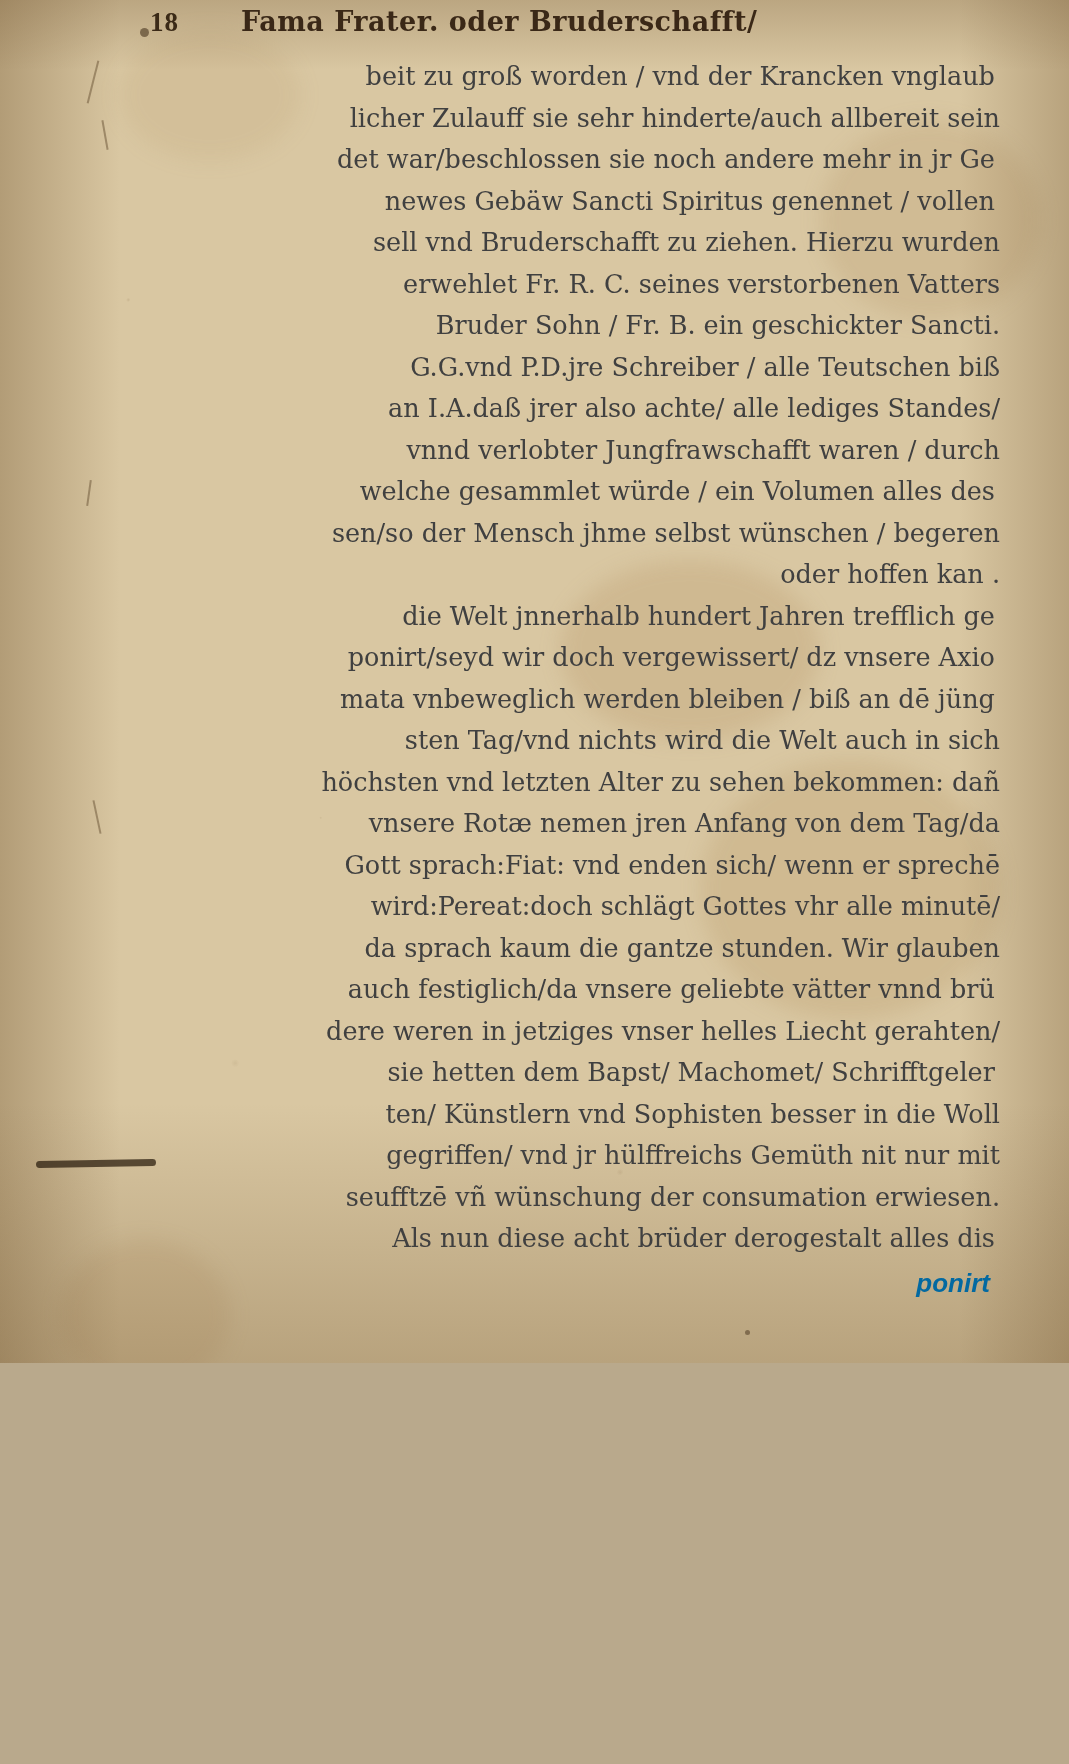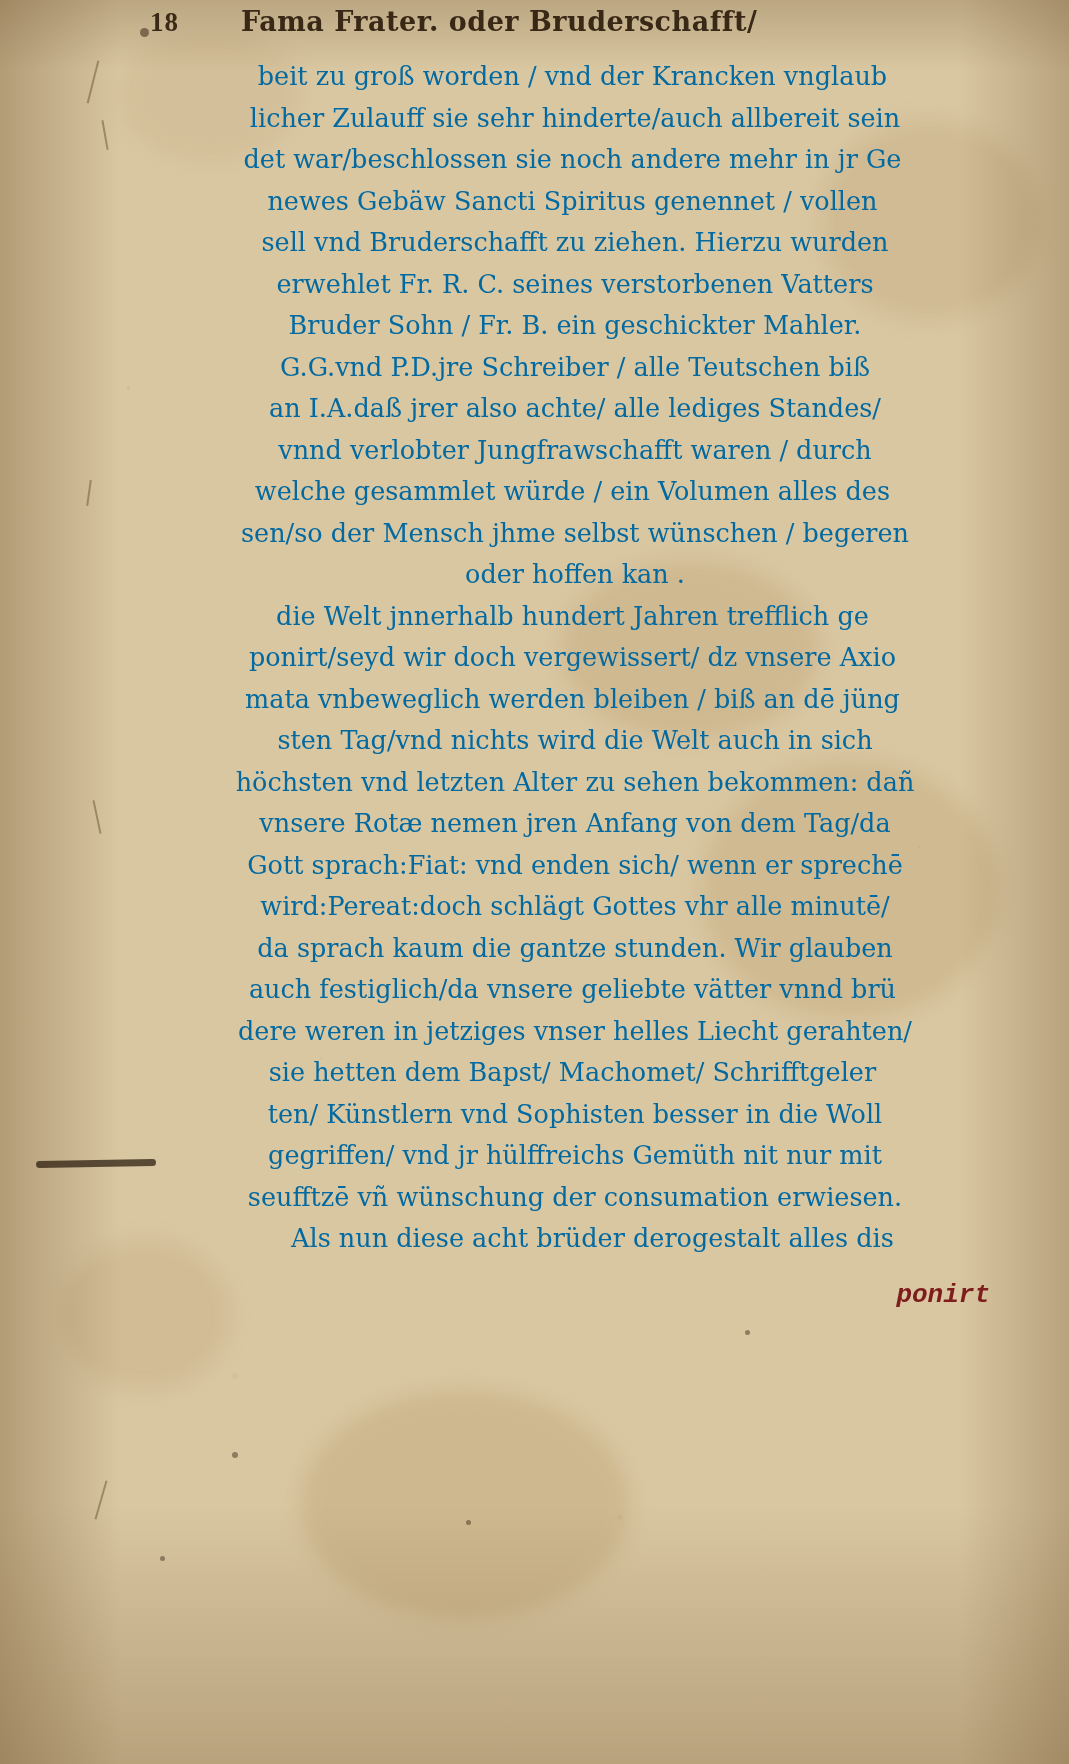--- a/index.html
+++ b/index.html
@@ -10,7 +10,7 @@
   .page {
     position: relative;
     width: 1069px;
-    height: 1764px;
+    height: 1363px;
     overflow: hidden;
     background:
       radial-gradient(ellipse 600px 400px at 18% 12%, rgba(224,206,172,0.85) 0%, rgba(215,195,158,0.0) 70%),

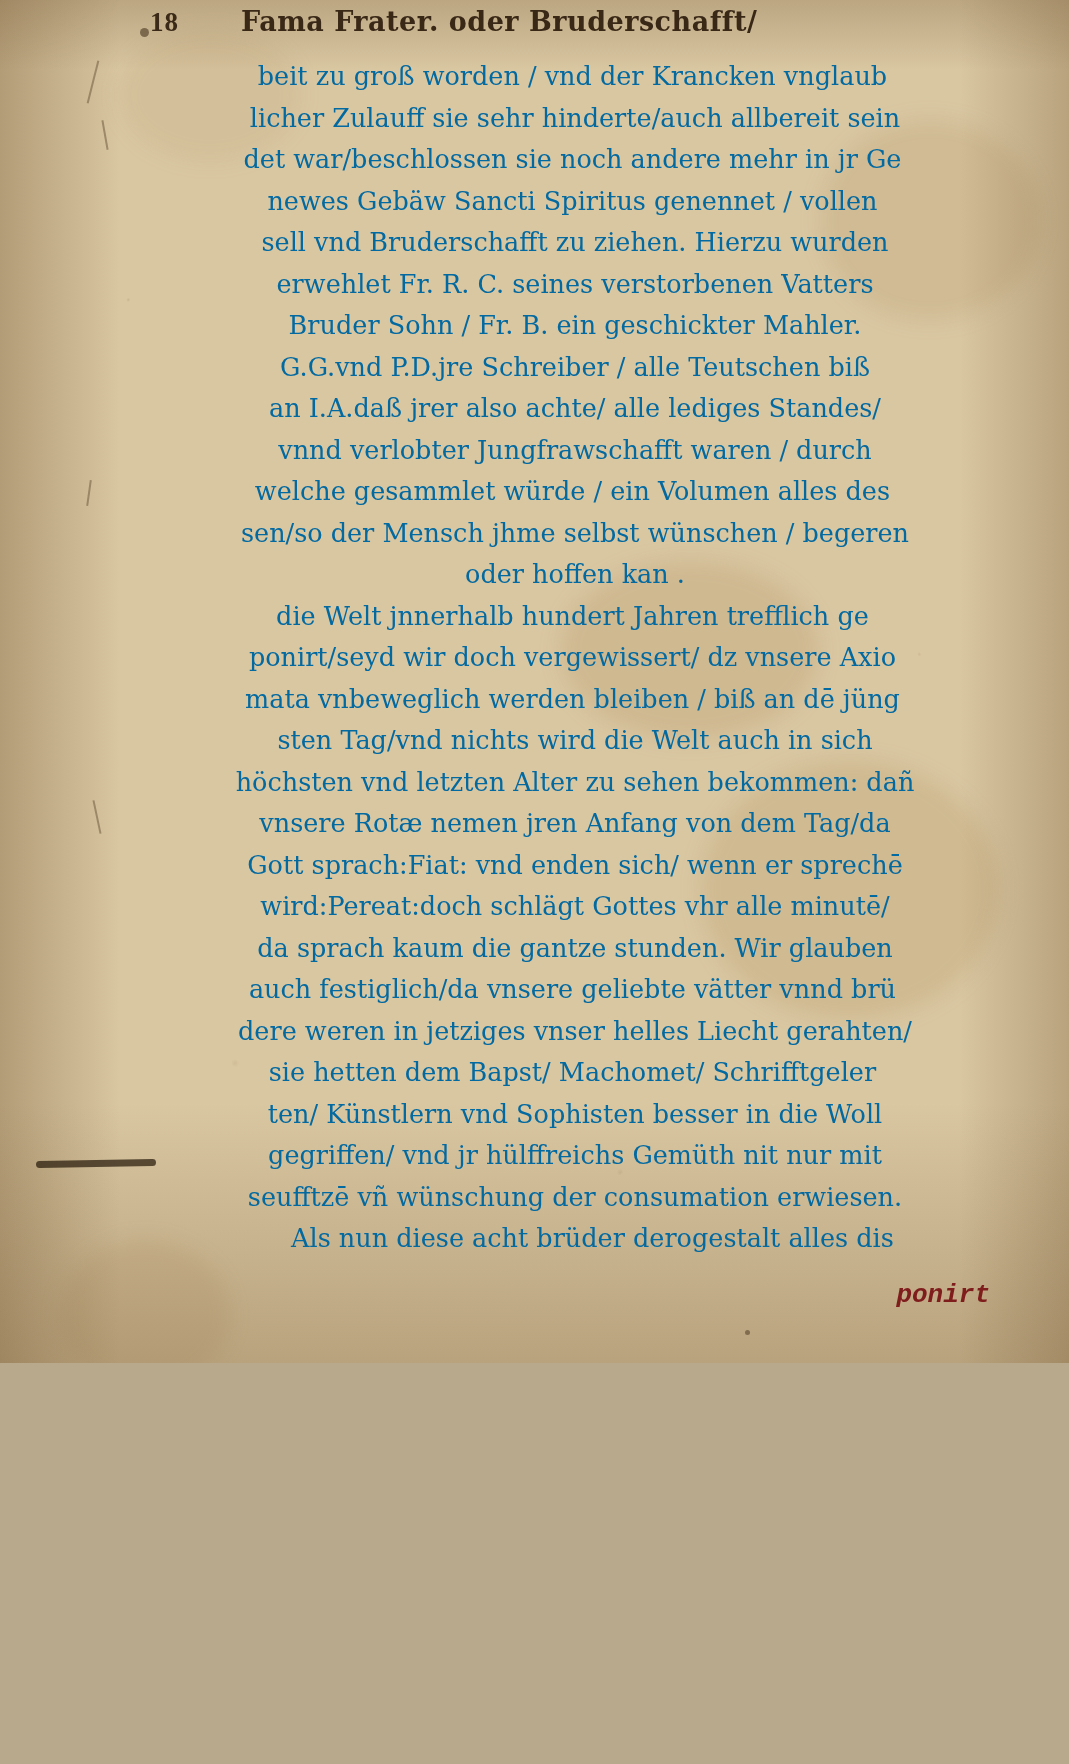--- a/index.html
+++ b/index.html
@@ -106,8 +106,8 @@
     font-family: "DejaVu Serif", serif;
     font-size: 25.5px;
     line-height: 41.5px;
-    color: #0369a1;
-    text-align: center;
+    color: #404040;
+    text-align: right;
   }
   .ln {
     white-space: nowrap;

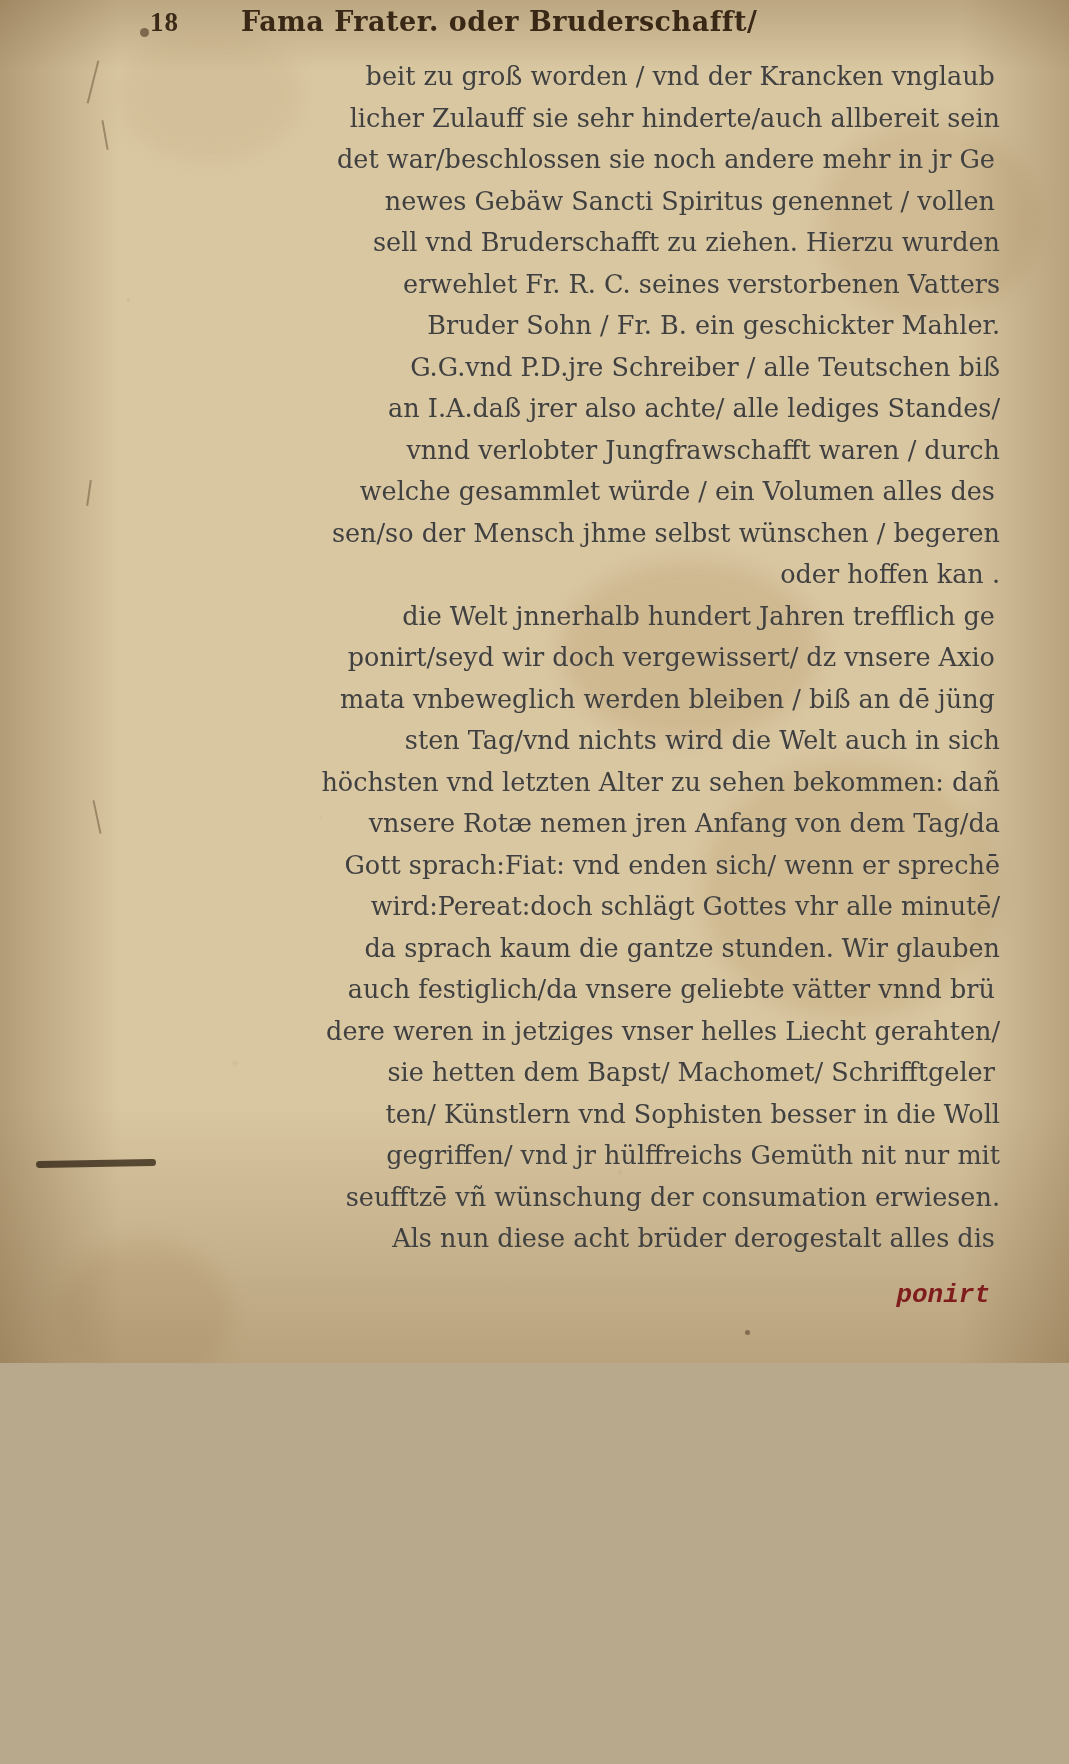--- a/index.html
+++ b/index.html
@@ -195,7 +195,7 @@
         <div class="ln">newes Gebäw Sancti Spiritus genennet / vollen </div>
         <div class="ln">sell vnd Bruderschafft zu ziehen. Hierzu wurden</div>
         <div class="ln">erwehlet Fr. R. C. seines verstorbenen Vatters</div>
-        <div class="ln">Bruder Sohn / Fr. B. ein geschickter Mahler.</div>
+        <div class="ln">Bruder Sohn / Fr. B. ein geschickter Sancti.</div>
         <div class="ln">G.G.vnd P.D.jre Schreiber / alle Teutschen biß</div>
         <div class="ln">an I.A.daß jrer also achte/ alle lediges Standes/</div>
         <div class="ln">vnnd verlobter Jungfrawschafft waren / durch</div>

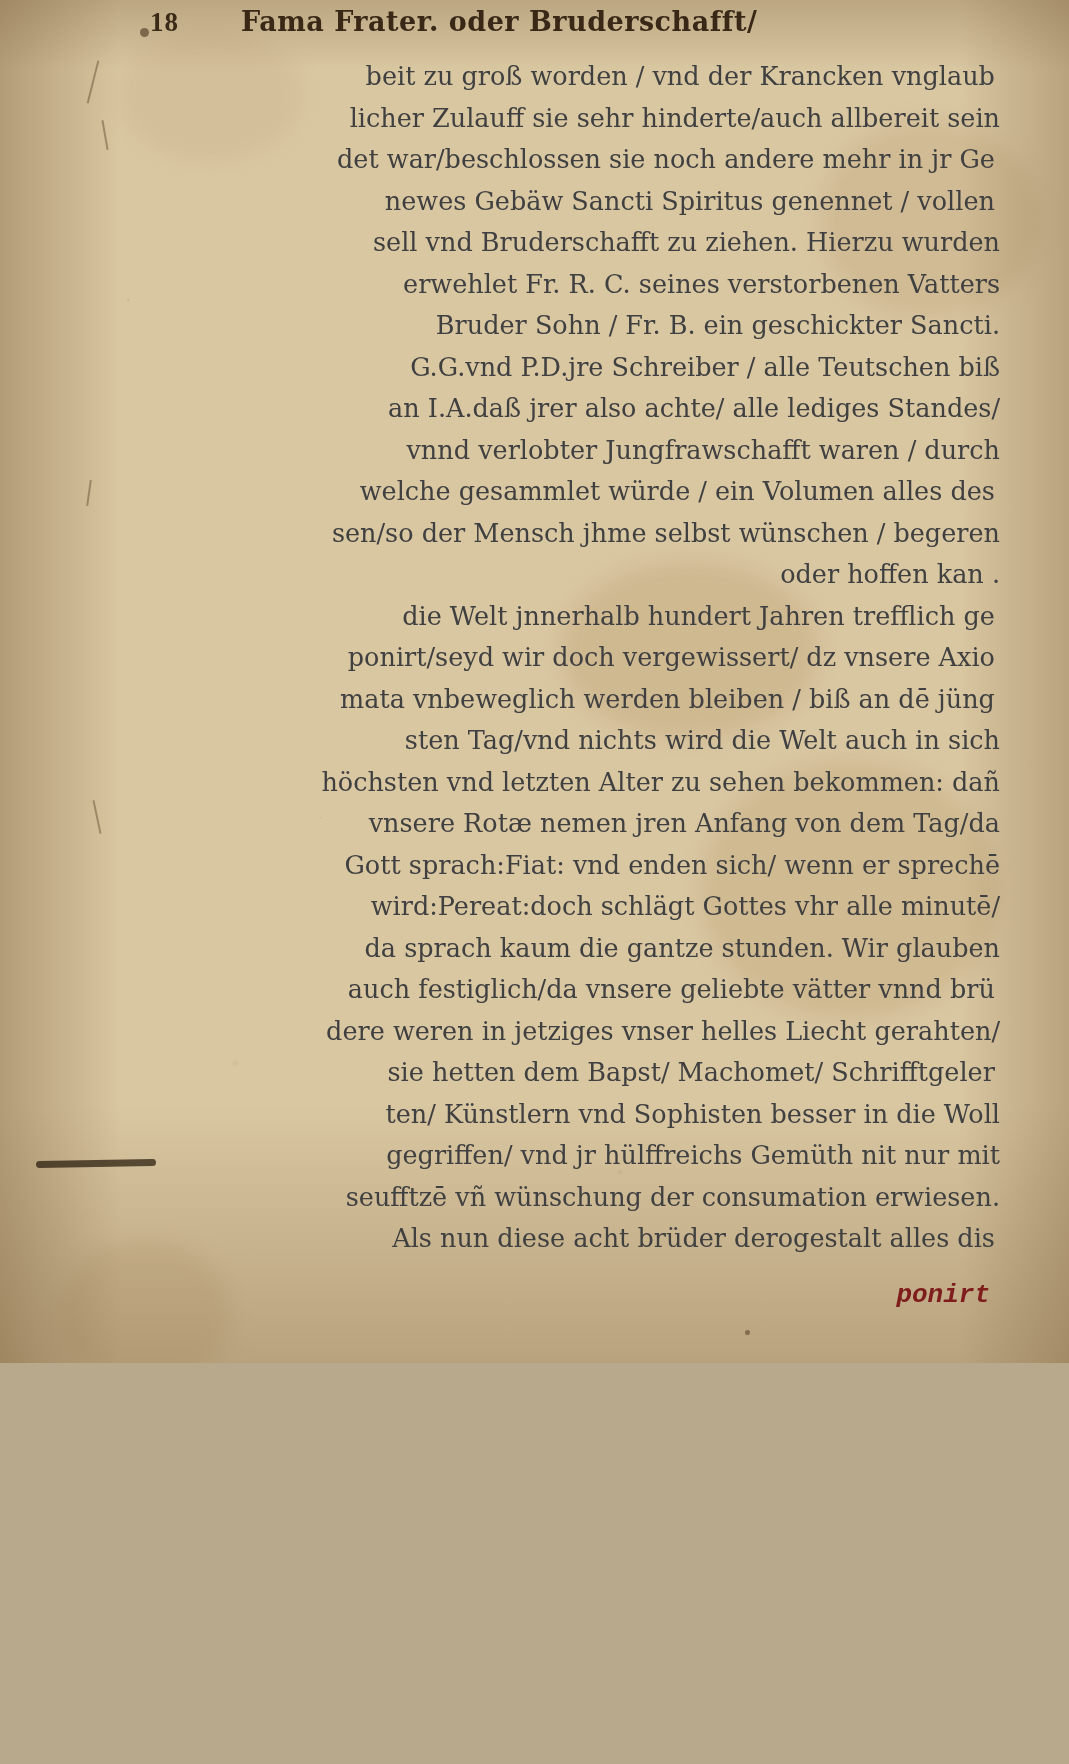--- a/index.html
+++ b/index.html
@@ -118,13 +118,13 @@
   .ln.indent { text-indent: 40px; }
   .catchword {
     text-align: right;
-    font-family: Liberation Mono, monospace;
+    font-family: Liberation Sans, sans-serif;
     font-style: italic;
     font-weight: bold;
     font-size: 26px;
-    color: #7f1d1d;
+    color: #0369a1;
     padding-right: 10px;
-    margin-top: 20px;
+    margin-top: 8px;
   }
 
   .ink-smudge {

